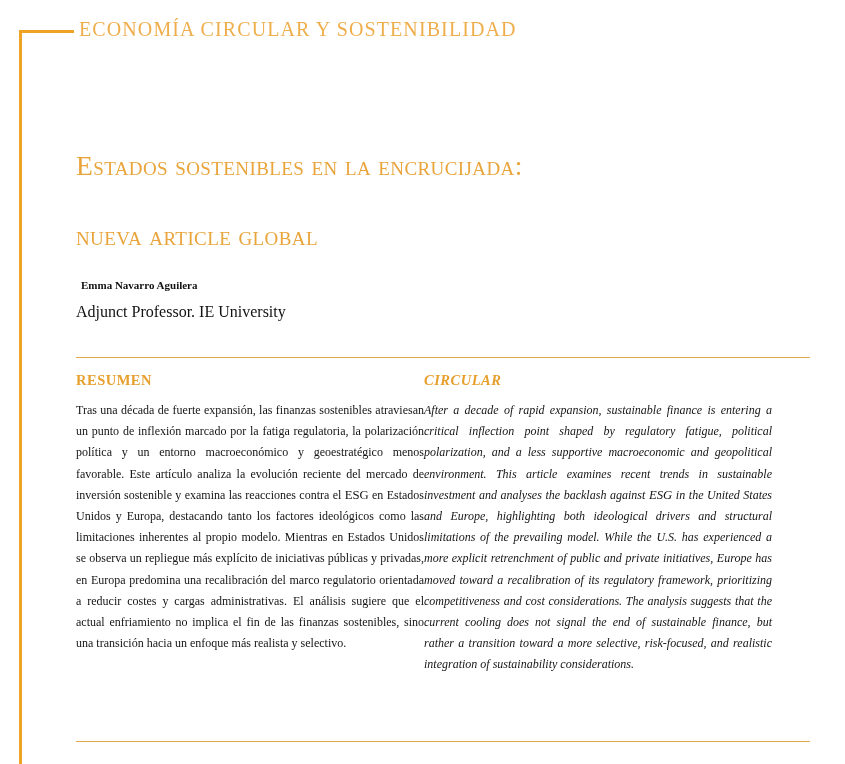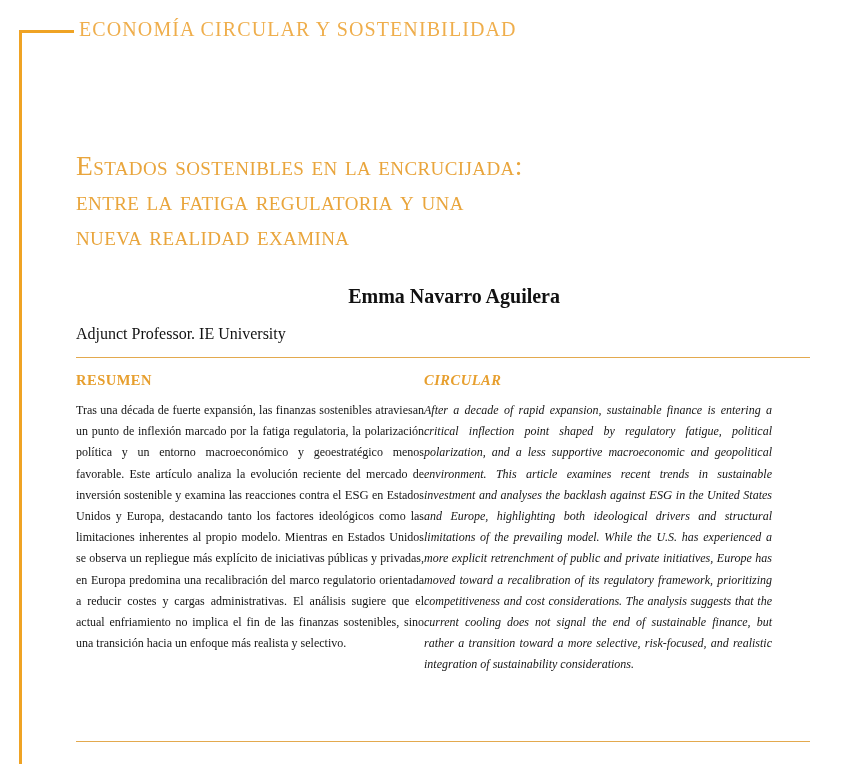--- a/index.html
+++ b/index.html
@@ -163,7 +163,7 @@
   <div class="title-block">
     <h1 class="doc-title">
       <span>Estados sostenibles en la encrucijada:</span><br>
-      <span>entre la fatiga regulatoria y una</span><br>
+      <br>
       <span>nueva realidad examina</span>
     </h1>
   </div>

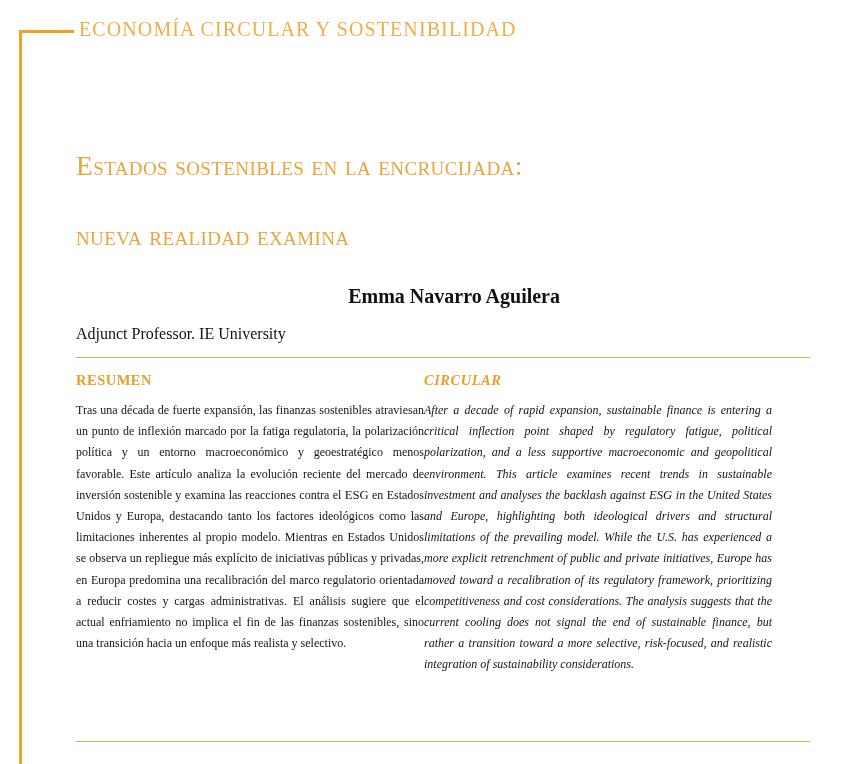--- a/index.html
+++ b/index.html
@@ -164,7 +164,7 @@
     <h1 class="doc-title">
       <span>Estados sostenibles en la encrucijada:</span><br>
       <br>
-      <span>nueva realidad examina</span>
+      <span>nueva article global</span>
     </h1>
   </div>
 

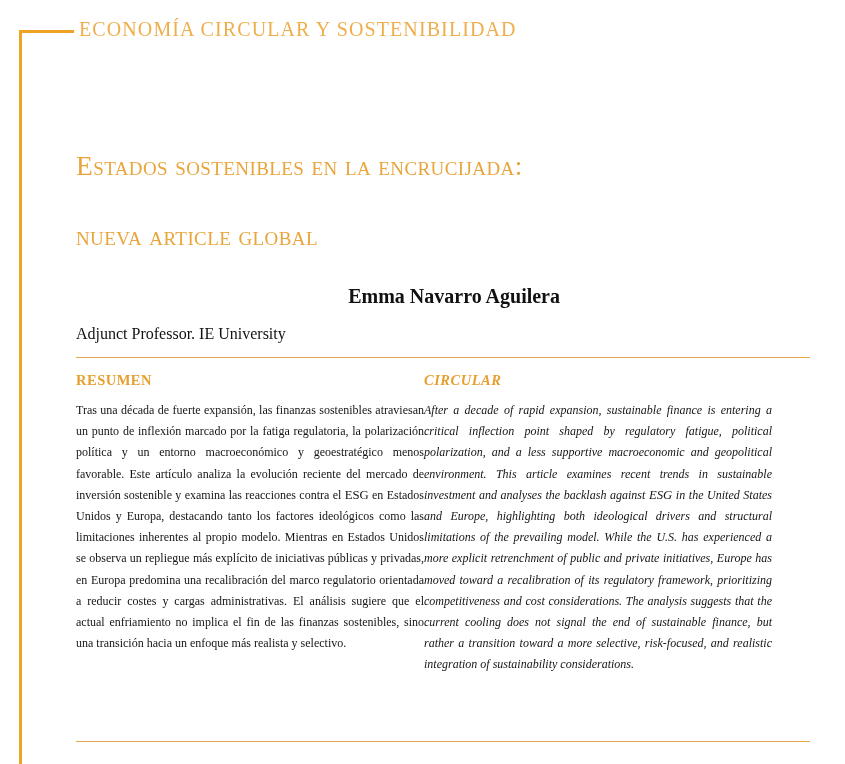--- a/index.html
+++ b/index.html
@@ -79,12 +79,11 @@
     width: 500px;
   }
   .author-name {
-    margin: 16px;
-    font-size: 20px;
+    margin: 5px;
+    font-size: 11px;
     font-weight: bold;
     line-height: 21px;
     color: #111111;
-    text-align: right;
   }
   .author-affiliation {
     margin: 1px 0 0 0;

